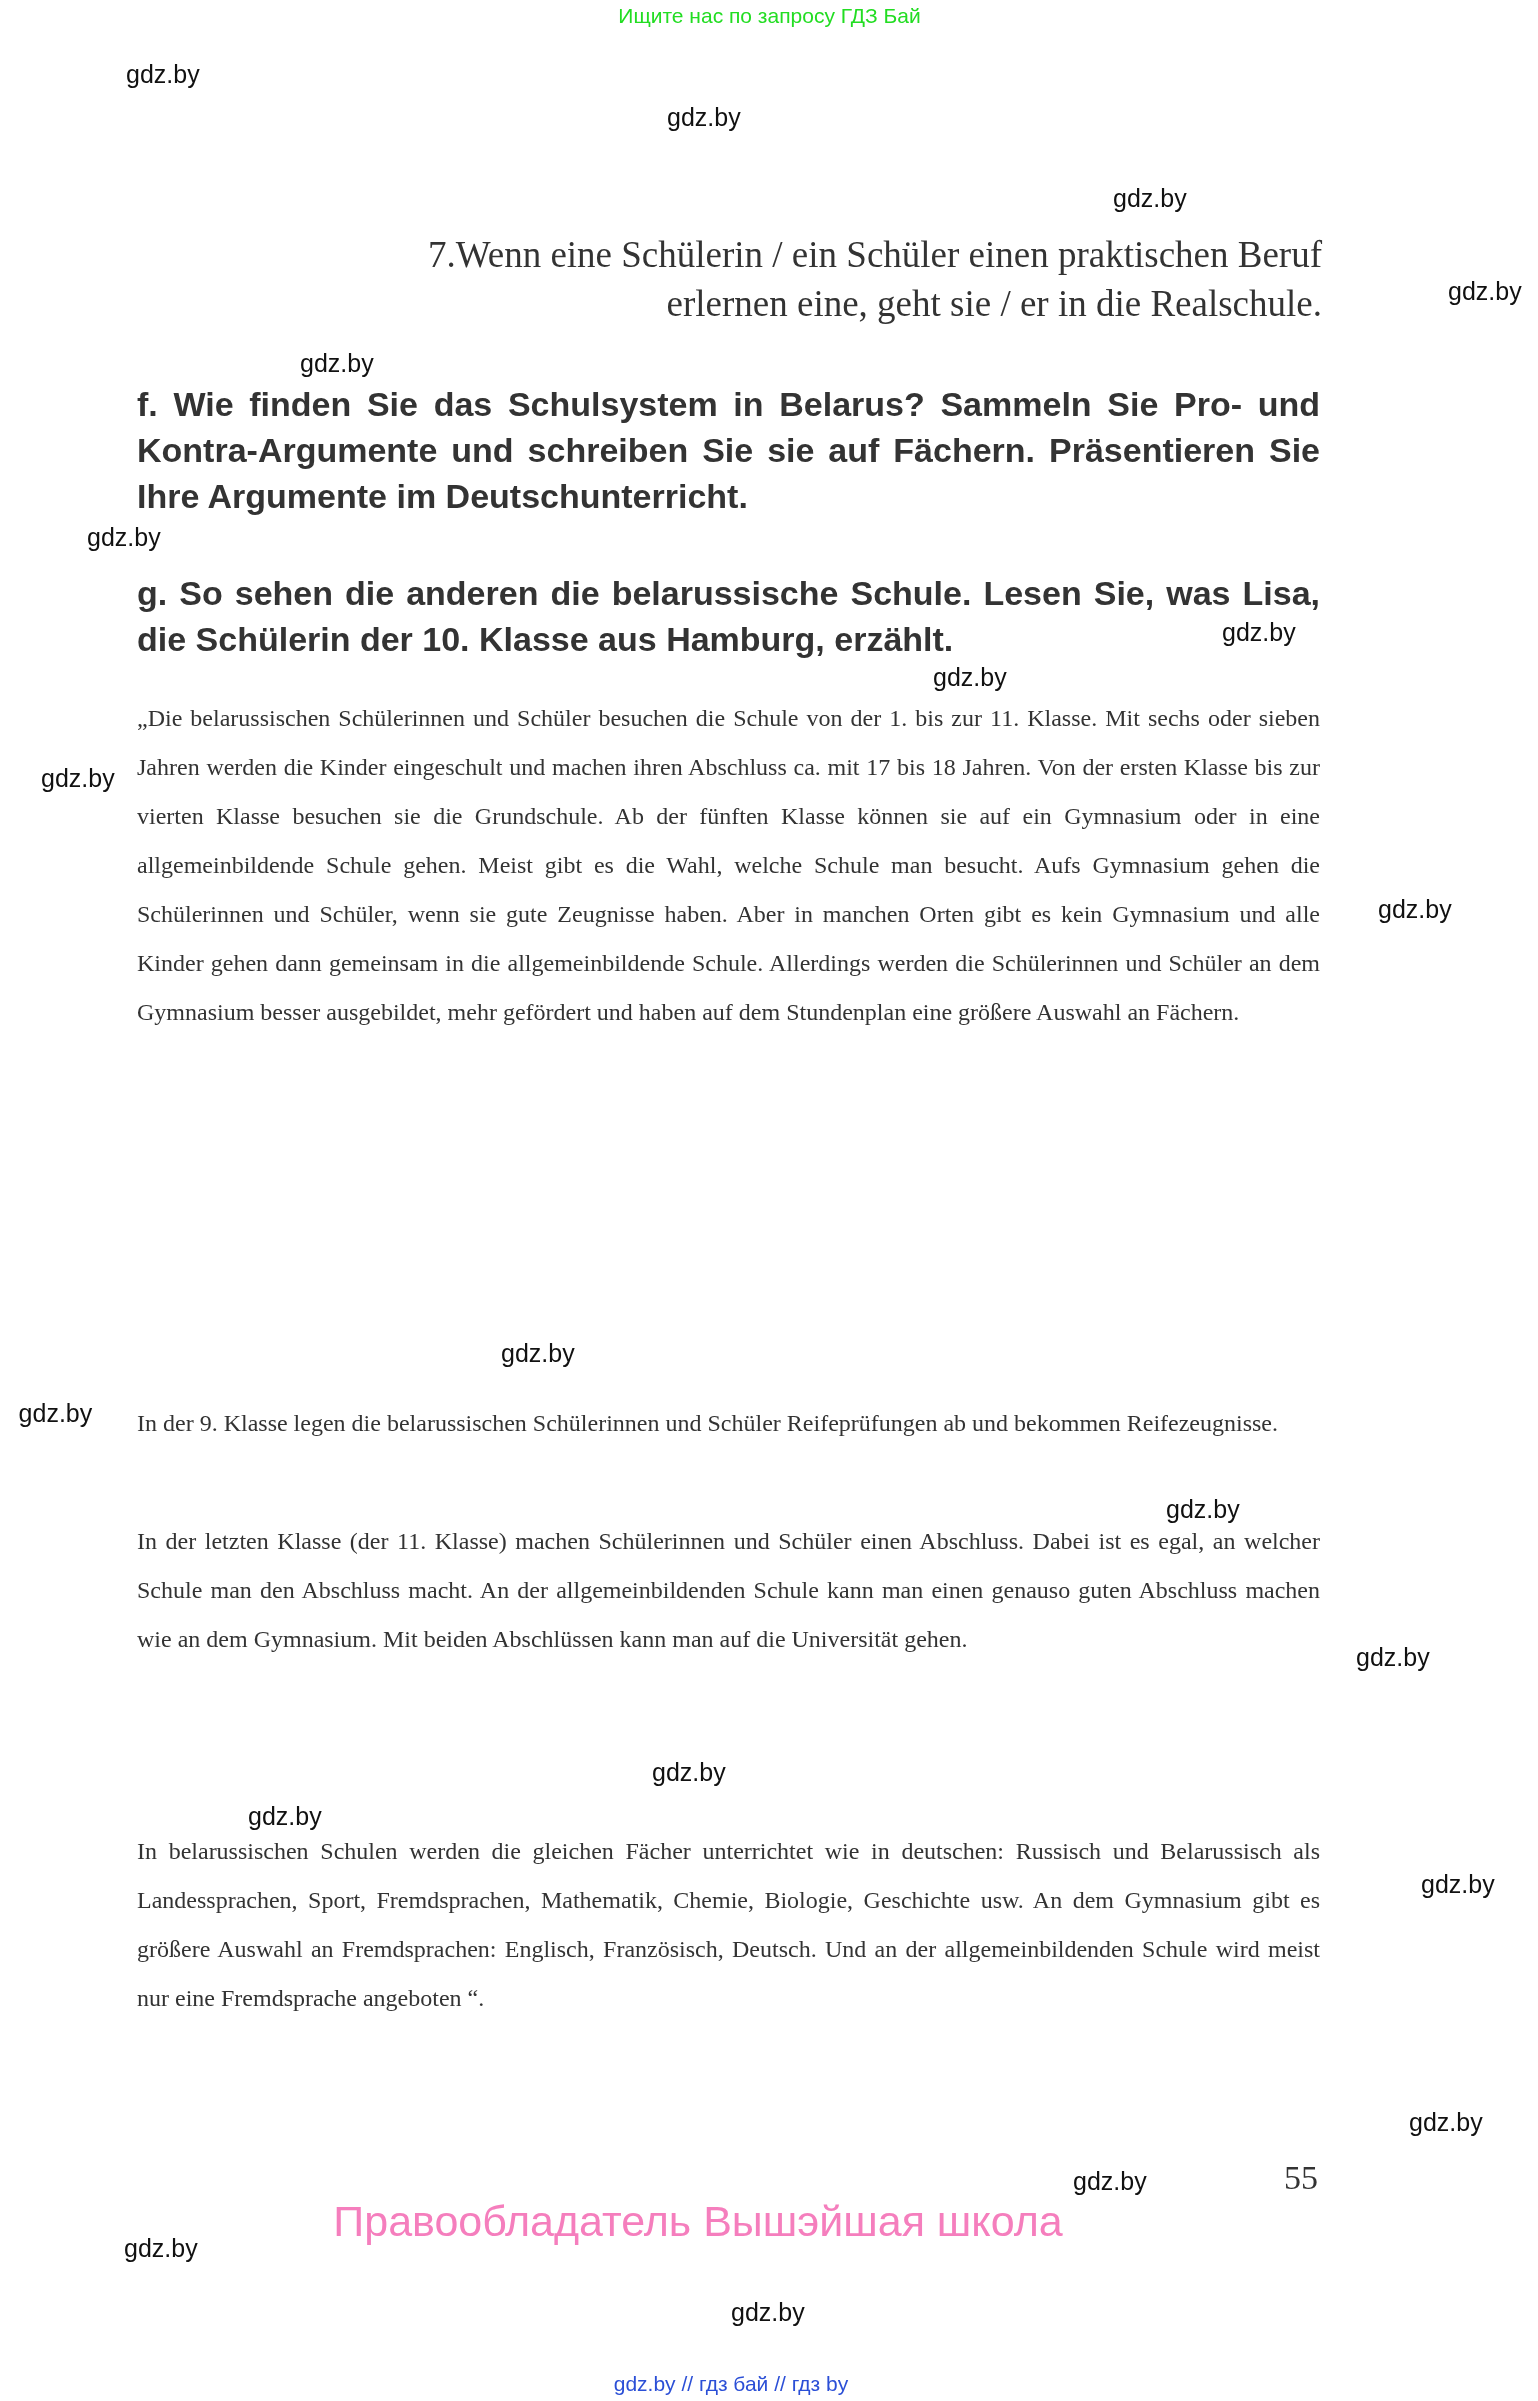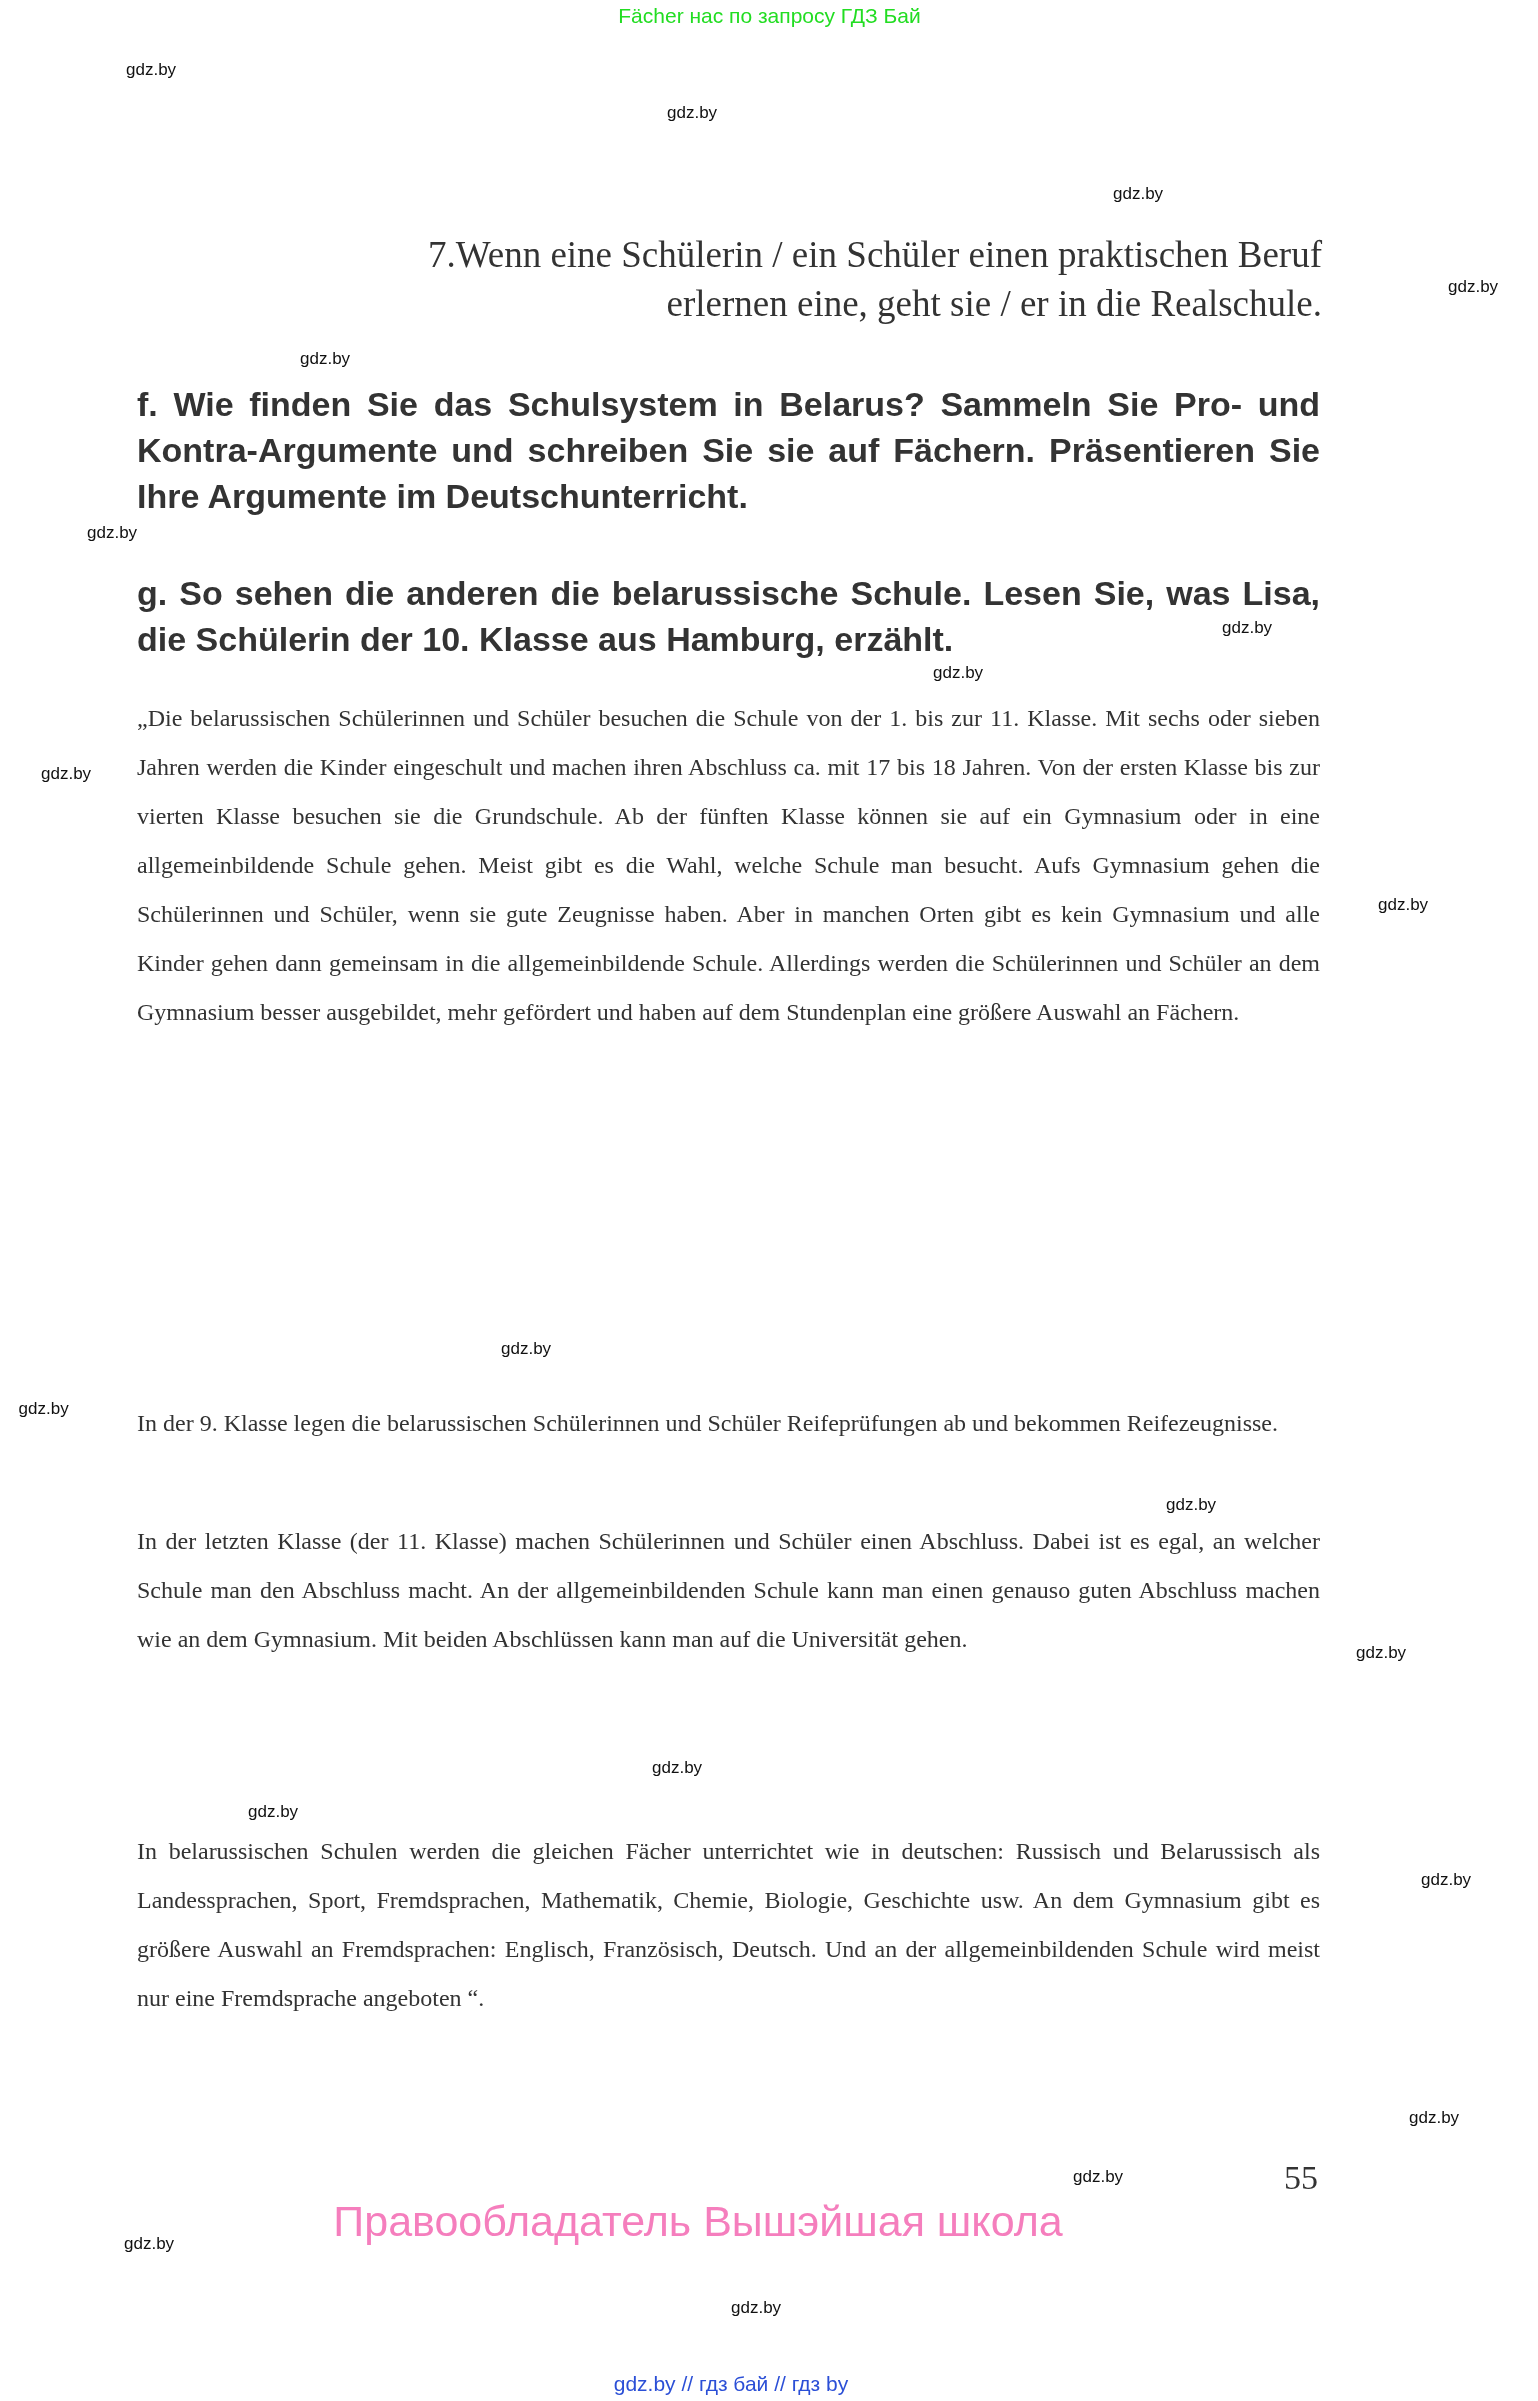--- a/index.html
+++ b/index.html
@@ -25,7 +25,7 @@
 </head>
 <body>
 
-<div class="abs top-banner">Fächer нас по запросу ГДЗ Бай</div>
+<div class="abs top-banner">Ищите нас по запросу ГДЗ Бай</div>
 
 <div class="wm" style="left:126px;top:60px;">gdz.by</div>
 <div class="wm" style="left:667px;top:103px;">gdz.by</div>

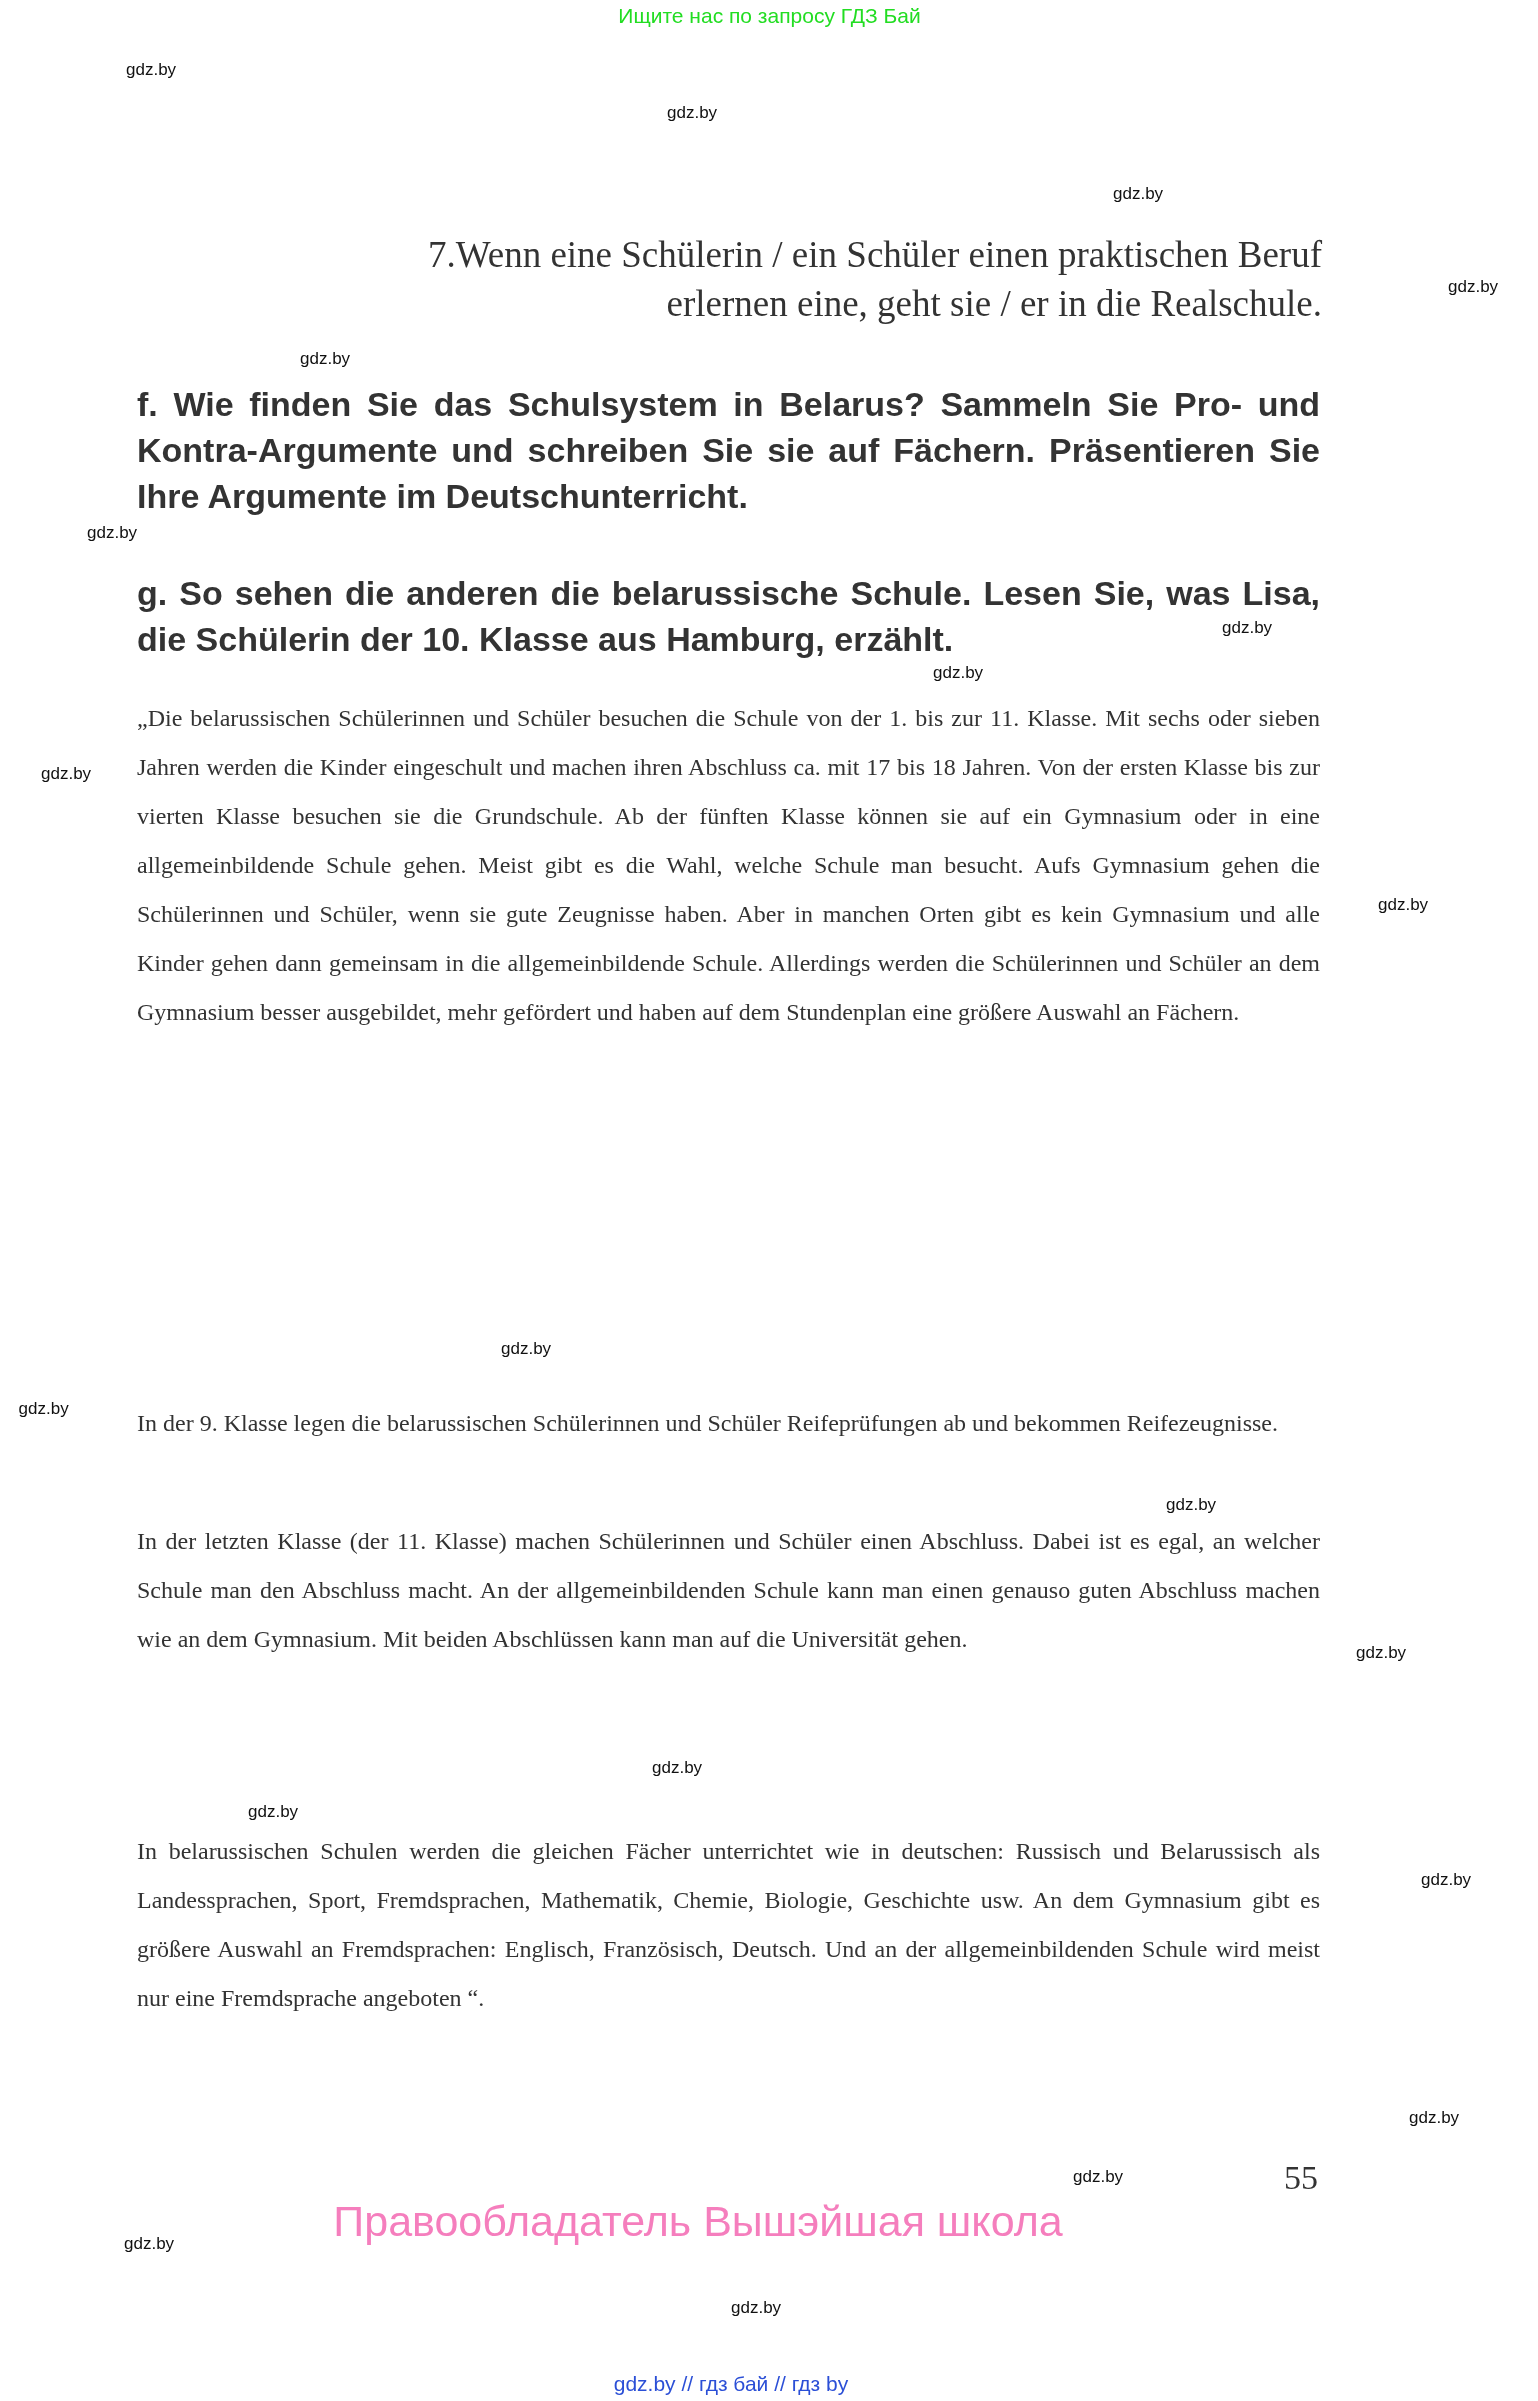--- a/index.html
+++ b/index.html
@@ -7,7 +7,7 @@
   .abs { position: absolute; }
   .top-banner { top: 3.5px; left: 0; width: 1539px; text-align: center; color: #22dd22;
     font-family: "Liberation Sans", sans-serif; font-size: 21px; }
-  .wm { position: absolute; font-family: "Liberation Sans", sans-serif; font-size: 17px; color: #111111; white-space: nowrap; }
+  .wm { position: absolute; font-family: "Liberation Sans", sans-serif; font-size: 25px; color: #111111; white-space: nowrap; }
   .body-text { position: absolute; left: 137px; width: 1183px; font-family: "Liberation Serif", "DejaVu Serif", serif;
     font-size: 24px; line-height: 49px; color: #333333; text-align: justify; }
   .task { position: absolute; left: 137px; width: 1183px; font-family: "Liberation Sans", sans-serif; font-weight: bold;

